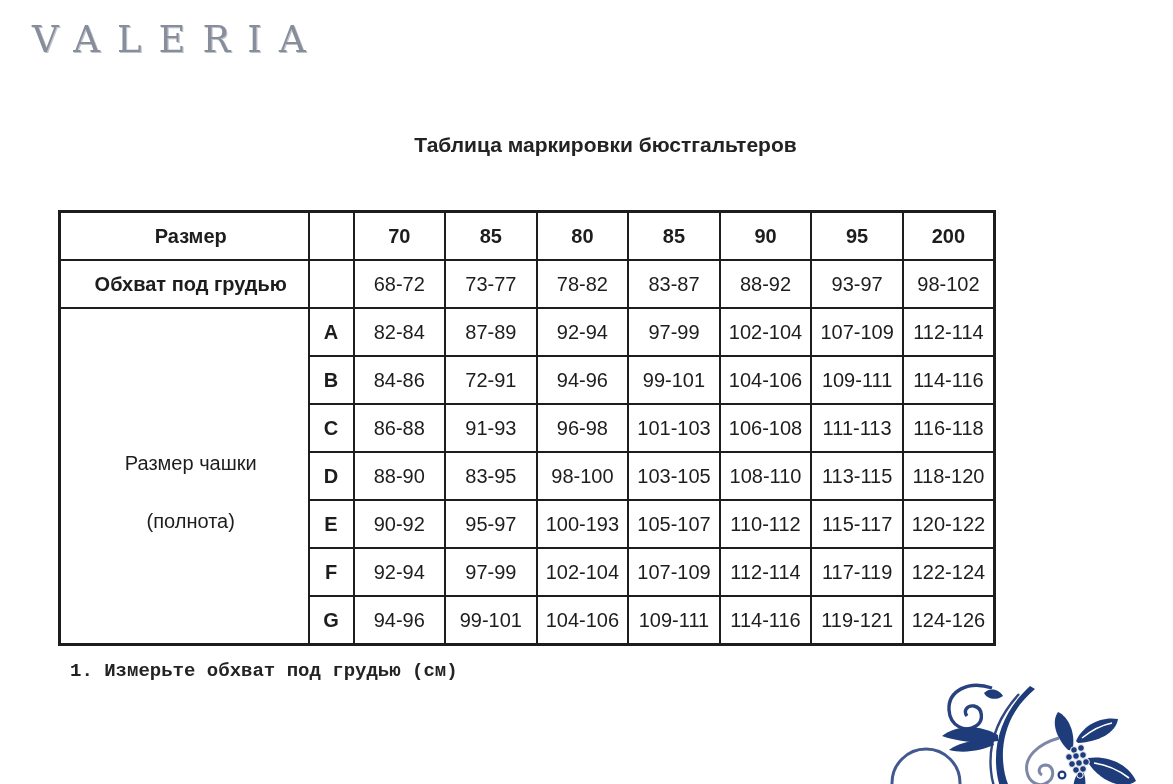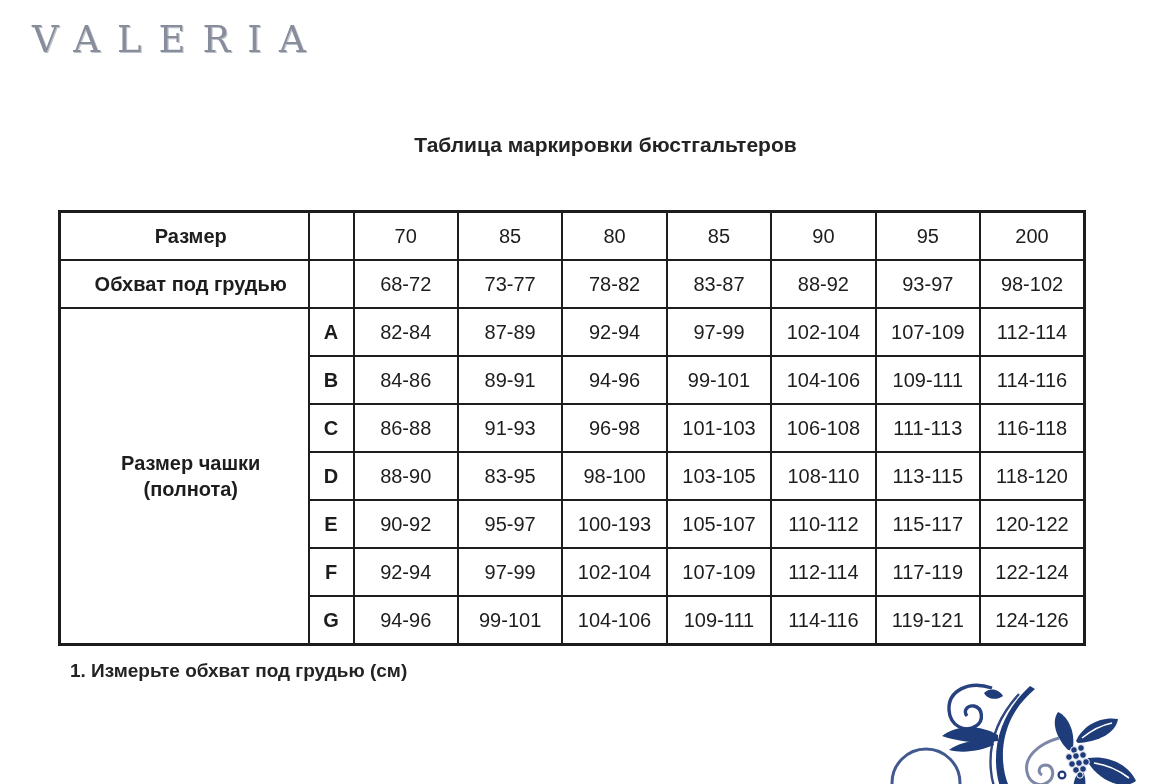--- a/index.html
+++ b/index.html
@@ -19,7 +19,7 @@
     font-size:21px;font-weight:bold;color:#232323;padding-left:28px;
   }
   table.size-table{
-    position:absolute;left:58px;top:210px;width:1028px;
+    position:absolute;left:58px;top:210px;width:938px;
     border-collapse:collapse;table-layout:fixed;
     border:3px solid var(--border);
   }

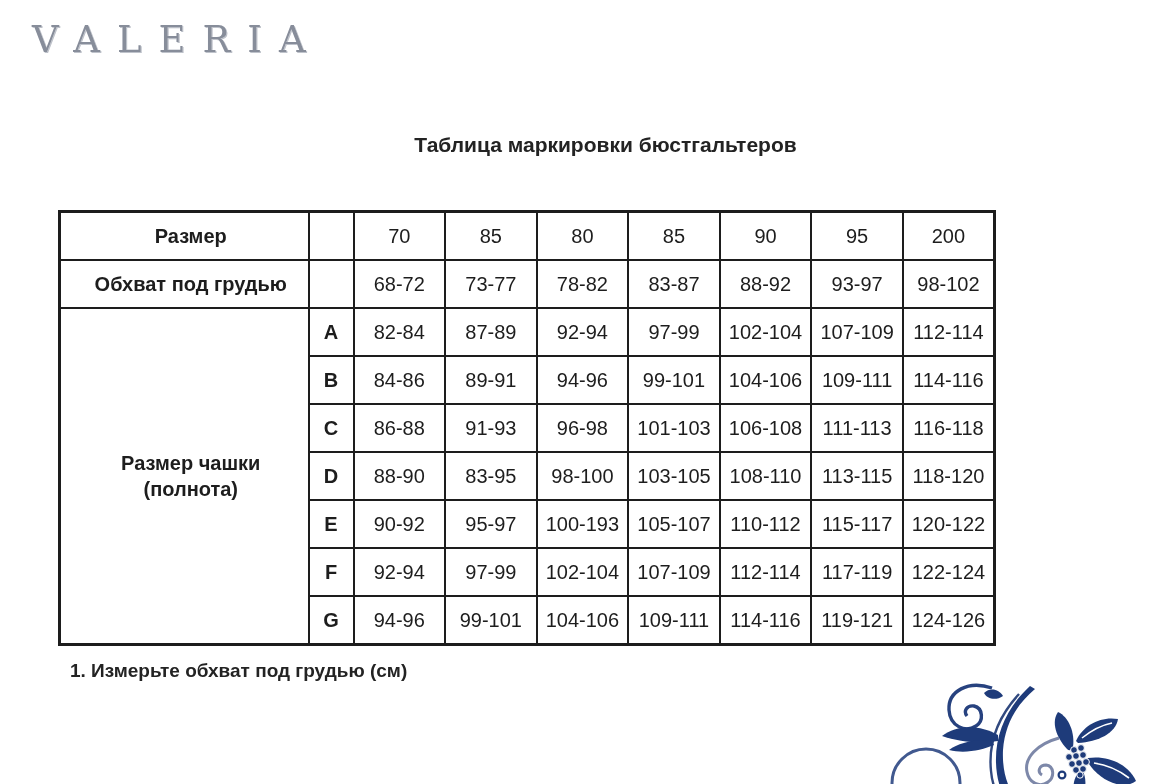--- a/index.html
+++ b/index.html
@@ -31,7 +31,7 @@
   td.label-cell{text-align:left;padding-left:14px;font-weight:bold;background:var(--peach);}
   td.peach{background:var(--peach);}
   td.letter-cell{background:var(--lavender);font-weight:bold;font-size:19px;}
-  td.header-cell{background:var(--peach);font-weight:normal;}
+  td.header-cell{background:var(--peach);font-weight:bold;}
   td.value-cell{background:#ffffff;}
   .cup-label-line{line-height:26px;font-weight:bold;}
   .notes{position:absolute;left:70px;top:660px;color:#232323;}

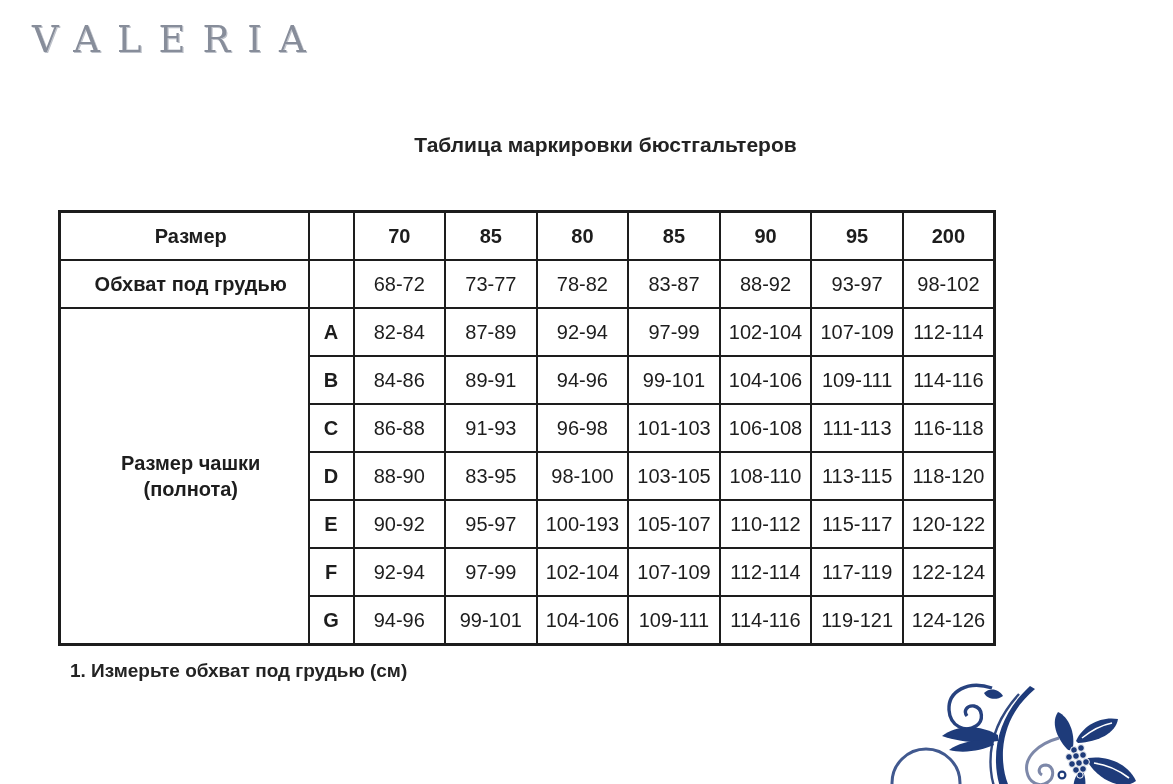--- a/index.html
+++ b/index.html
@@ -97,7 +97,7 @@
       <tr>
         <td class="letter-cell">B</td>
         <td class="value-cell">84-86</td>
-        <td class="value-cell">89-91</td>
+        <td class="value-cell">72-91</td>
         <td class="value-cell">94-96</td>
         <td class="value-cell">99-101</td>
         <td class="value-cell">104-106</td>

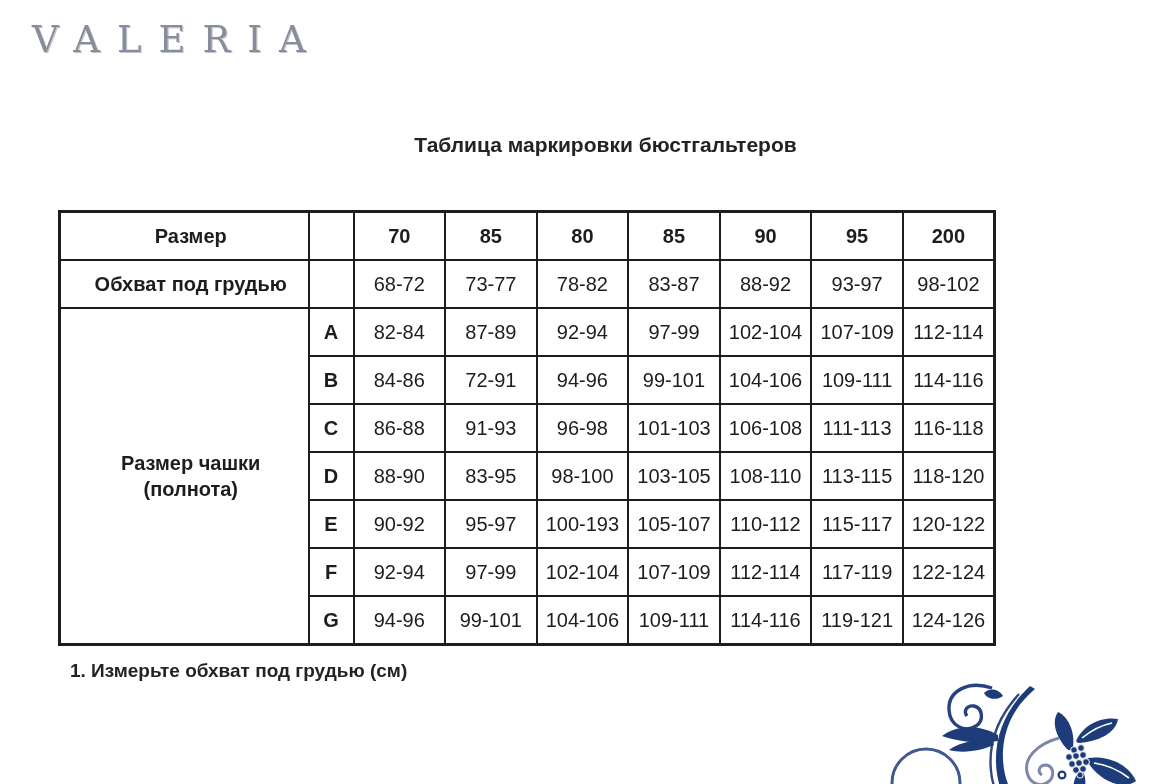--- a/index.html
+++ b/index.html
@@ -33,7 +33,7 @@
   td.letter-cell{background:var(--lavender);font-weight:bold;font-size:19px;}
   td.header-cell{background:var(--peach);font-weight:bold;}
   td.value-cell{background:#ffffff;}
-  .cup-label-line{line-height:26px;font-weight:bold;}
+  .cup-label-line{line-height:26px;font-weight:normal;margin-top:32px;}
   .notes{position:absolute;left:70px;top:660px;color:#232323;}
   .note-line{font-size:19px;font-weight:bold;margin-bottom:25px;}
   .ornament{position:absolute;left:888px;top:678px;}

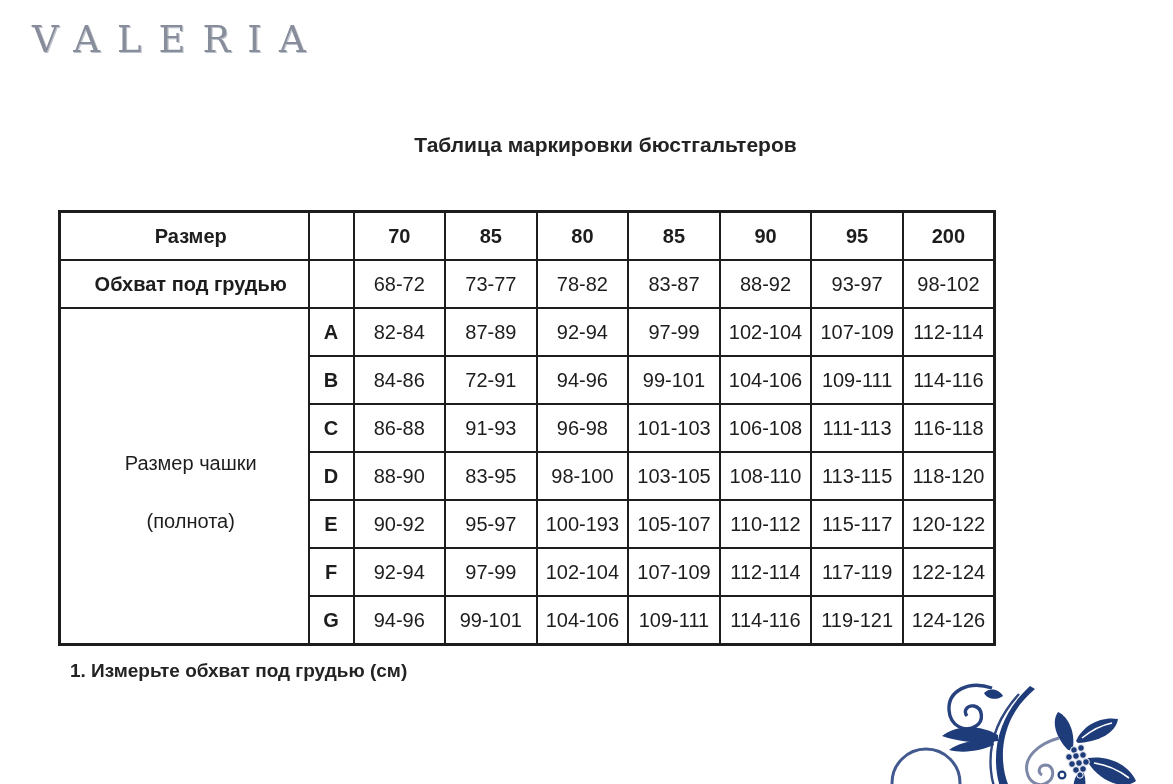--- a/index.html
+++ b/index.html
@@ -35,7 +35,7 @@
   td.value-cell{background:#ffffff;}
   .cup-label-line{line-height:26px;font-weight:normal;margin-top:32px;}
   .notes{position:absolute;left:70px;top:660px;color:#232323;}
-  .note-line{font-size:19px;font-weight:bold;margin-bottom:25px;}
+  .note-line{font-size:19px;font-weight:bold;margin-bottom:25px;font-family:Liberation Mono, monospace;}
   .ornament{position:absolute;left:888px;top:678px;}
 </style>
 </head>

